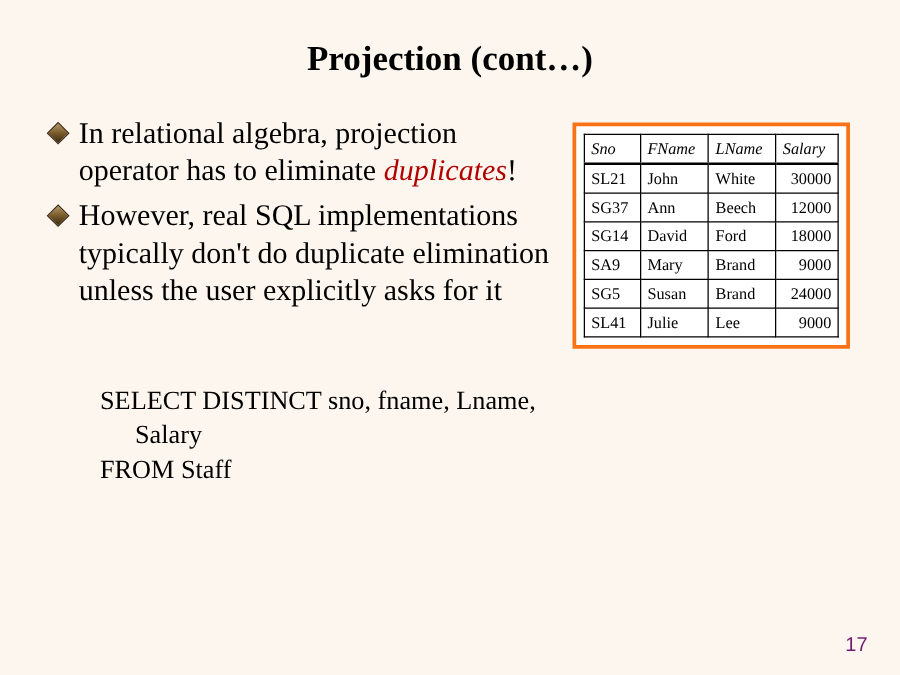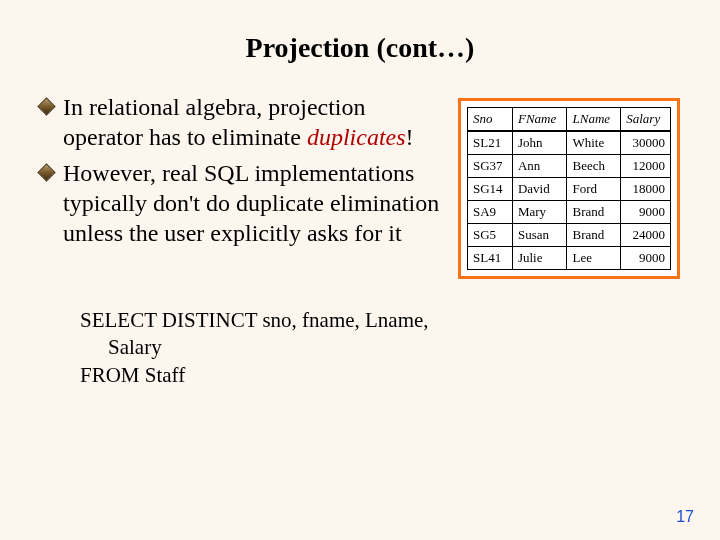--- a/index.html
+++ b/index.html
@@ -79,7 +79,7 @@
     position: absolute;
     bottom: 14px;
     right: 26px;
-    color: #1d4ed8;
+    color: #701a75;
     font-size: 16px;
     font-family: Arial, sans-serif;
   }

